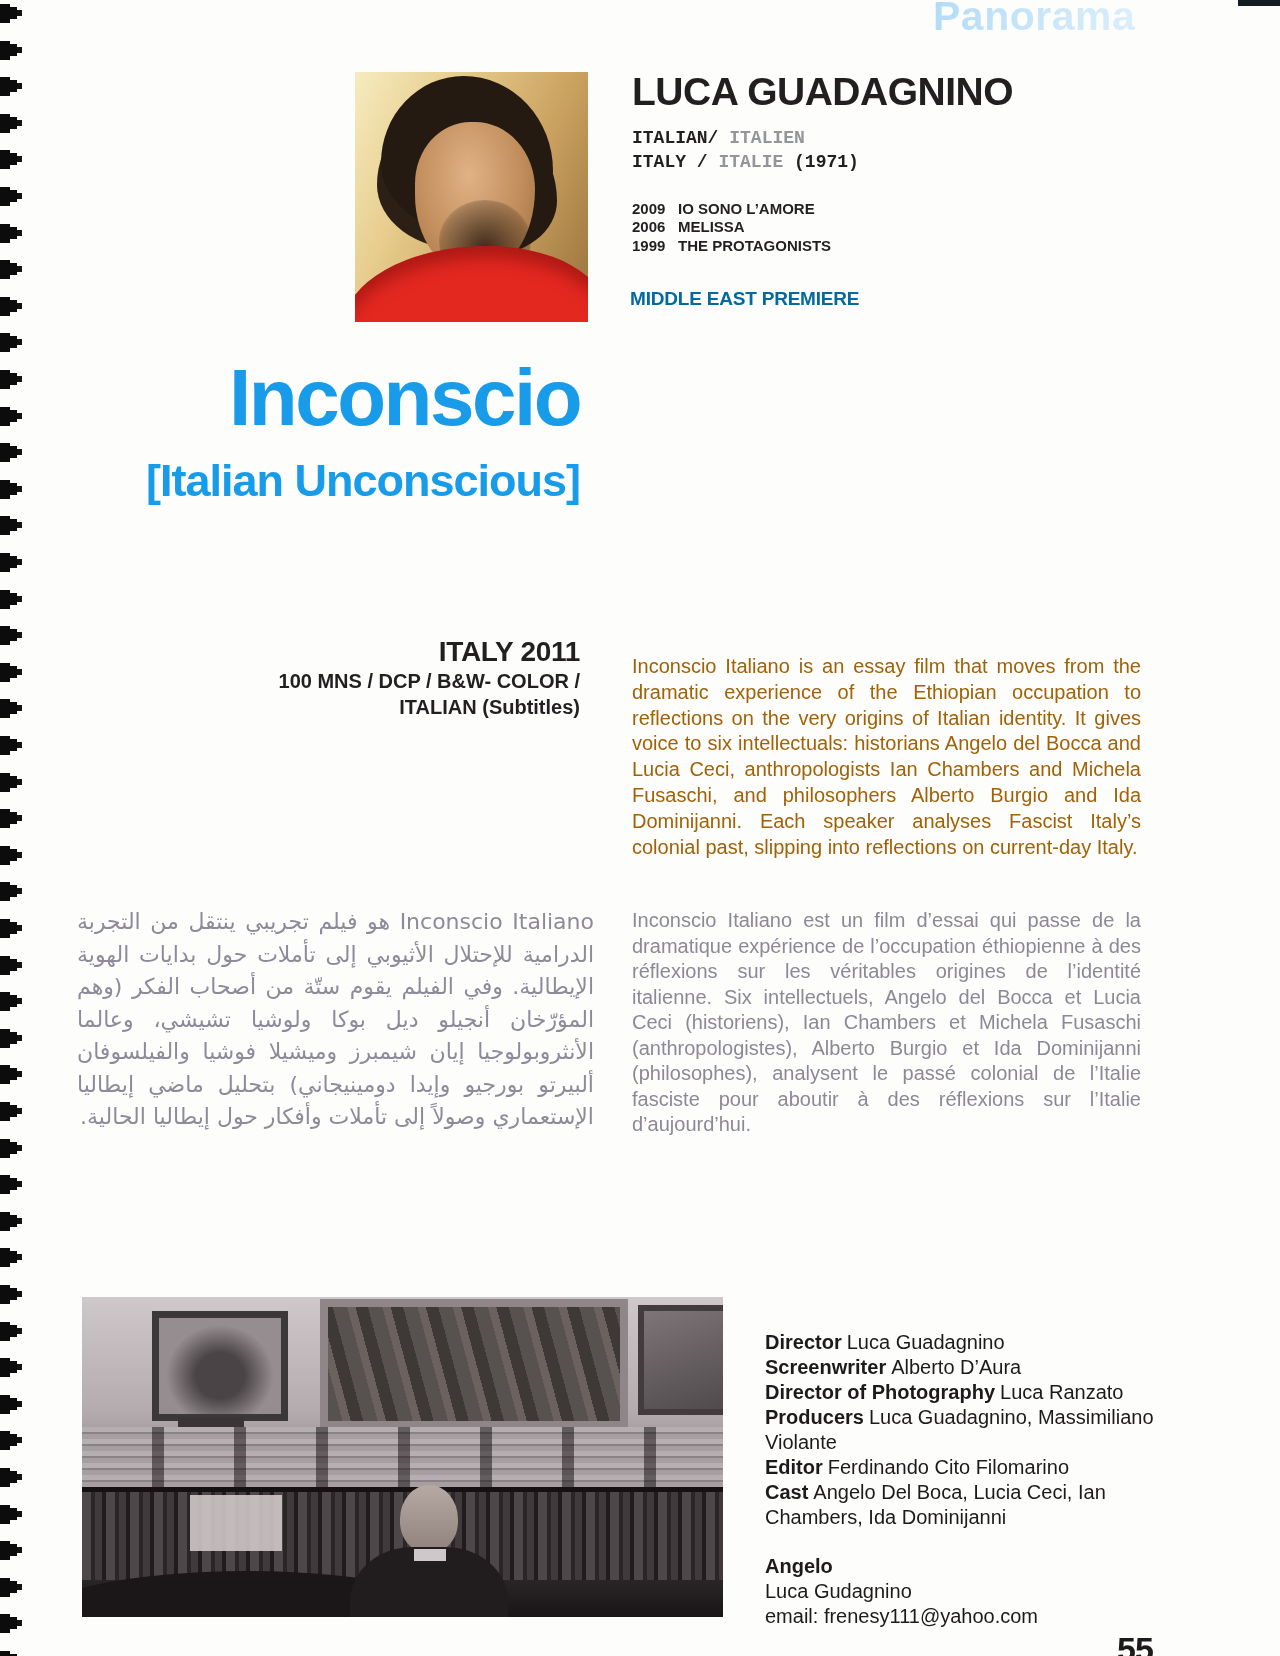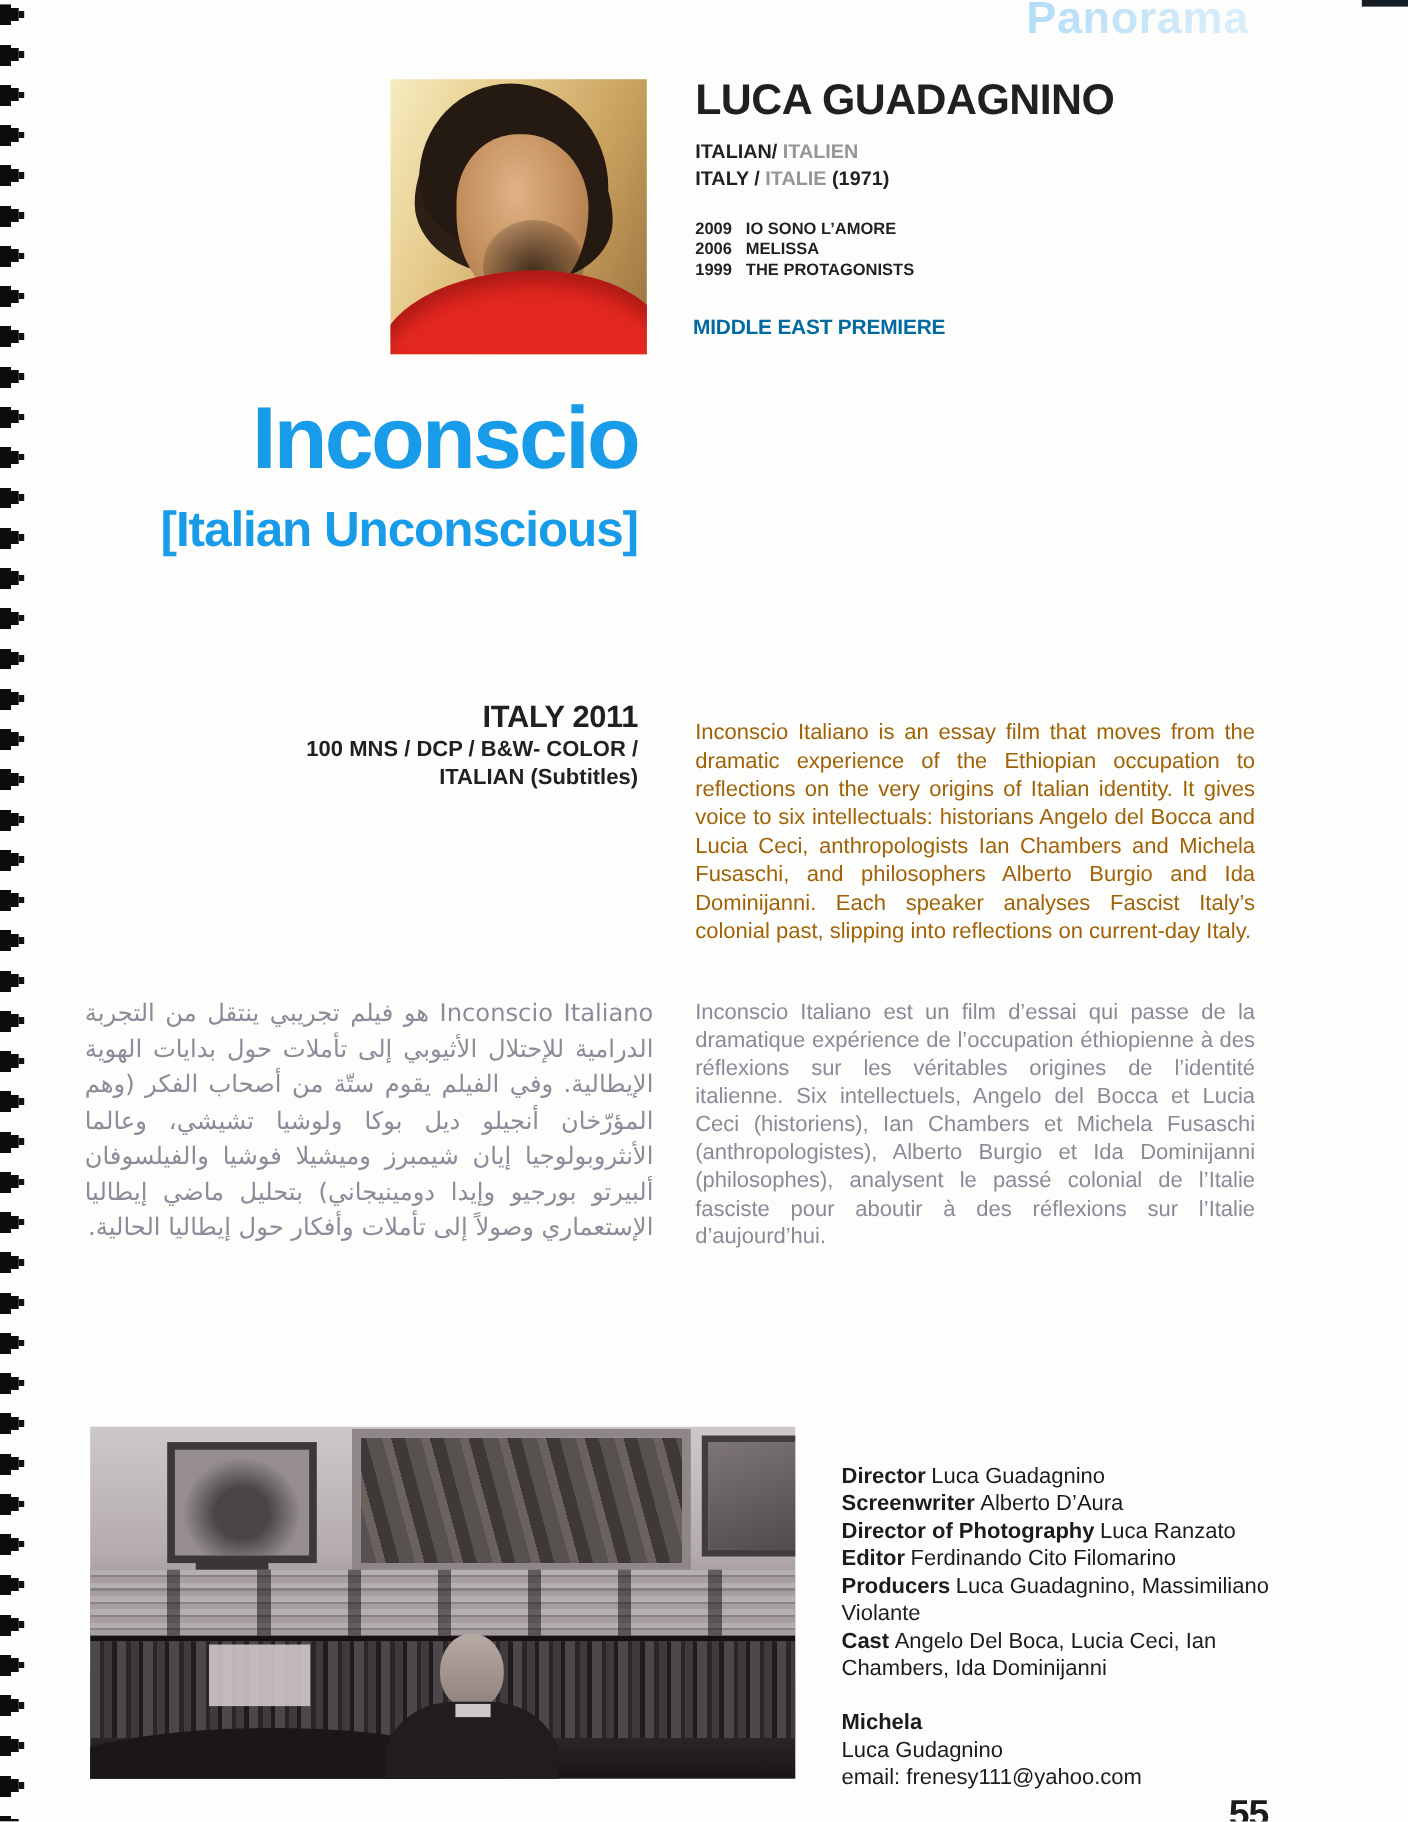--- a/index.html
+++ b/index.html
@@ -42,7 +42,7 @@
   
   .dir-info{position:absolute;left:632px;top:70px;width:540px;}
   .dir-name{font-size:39px;font-weight:bold;letter-spacing:-0.5px;line-height:44px;}
-  .dir-lines{margin-top:12px;font-size:18px;font-weight:bold;line-height:24px;}
+  .dir-lines{margin-top:12px;font-size:18px;font-weight:bold;line-height:24px;font-family:Liberation Mono, monospace;}
   .gray{color:#939598;}
   .filmo{margin-top:26px;font-size:15px;font-weight:bold;line-height:18.3px;}
   .filmo .yr{display:inline-block;width:46px;}

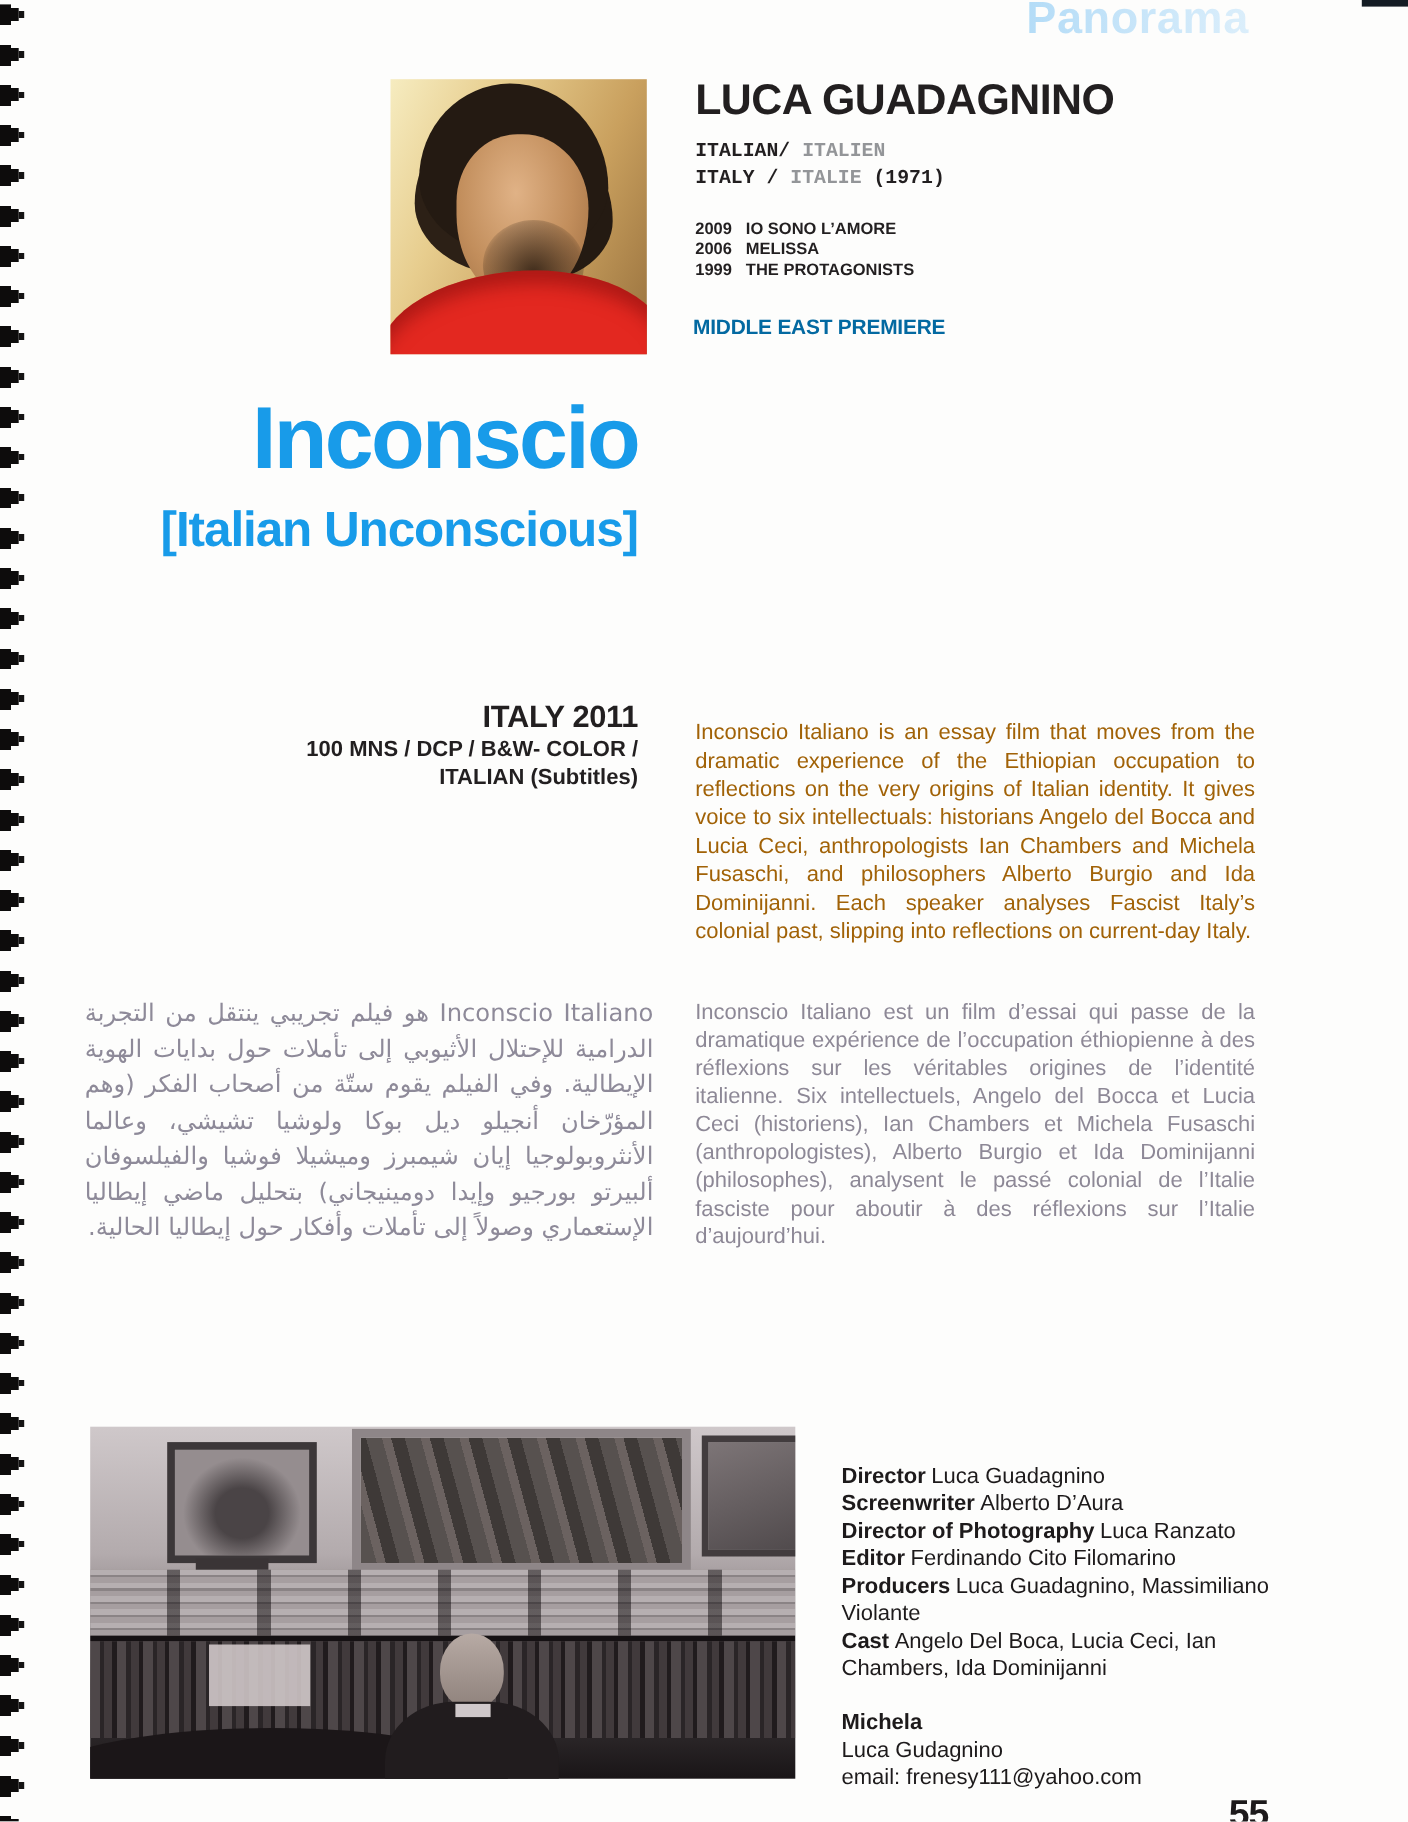--- a/index.html
+++ b/index.html
@@ -194,10 +194,10 @@
       <span class="credit-label">Director of Photography</span><span>Luca Ranzato</span>
     </div>
     <div class="credit-row">
+      <span class="credit-label">Producers</span><span>Luca Guadagnino, Massimiliano Violante</span>
+    </div>
+    <div class="credit-row">
       <span class="credit-label">Editor</span><span>Ferdinando Cito Filomarino</span>
-    </div>
-    <div class="credit-row">
-      <span class="credit-label">Producers</span><span>Luca Guadagnino, Massimiliano Violante</span>
     </div>
     <div class="credit-row">
       <span class="credit-label">Cast</span><span>Angelo Del Boca, Lucia Ceci, Ian Chambers, Ida Dominijanni</span>

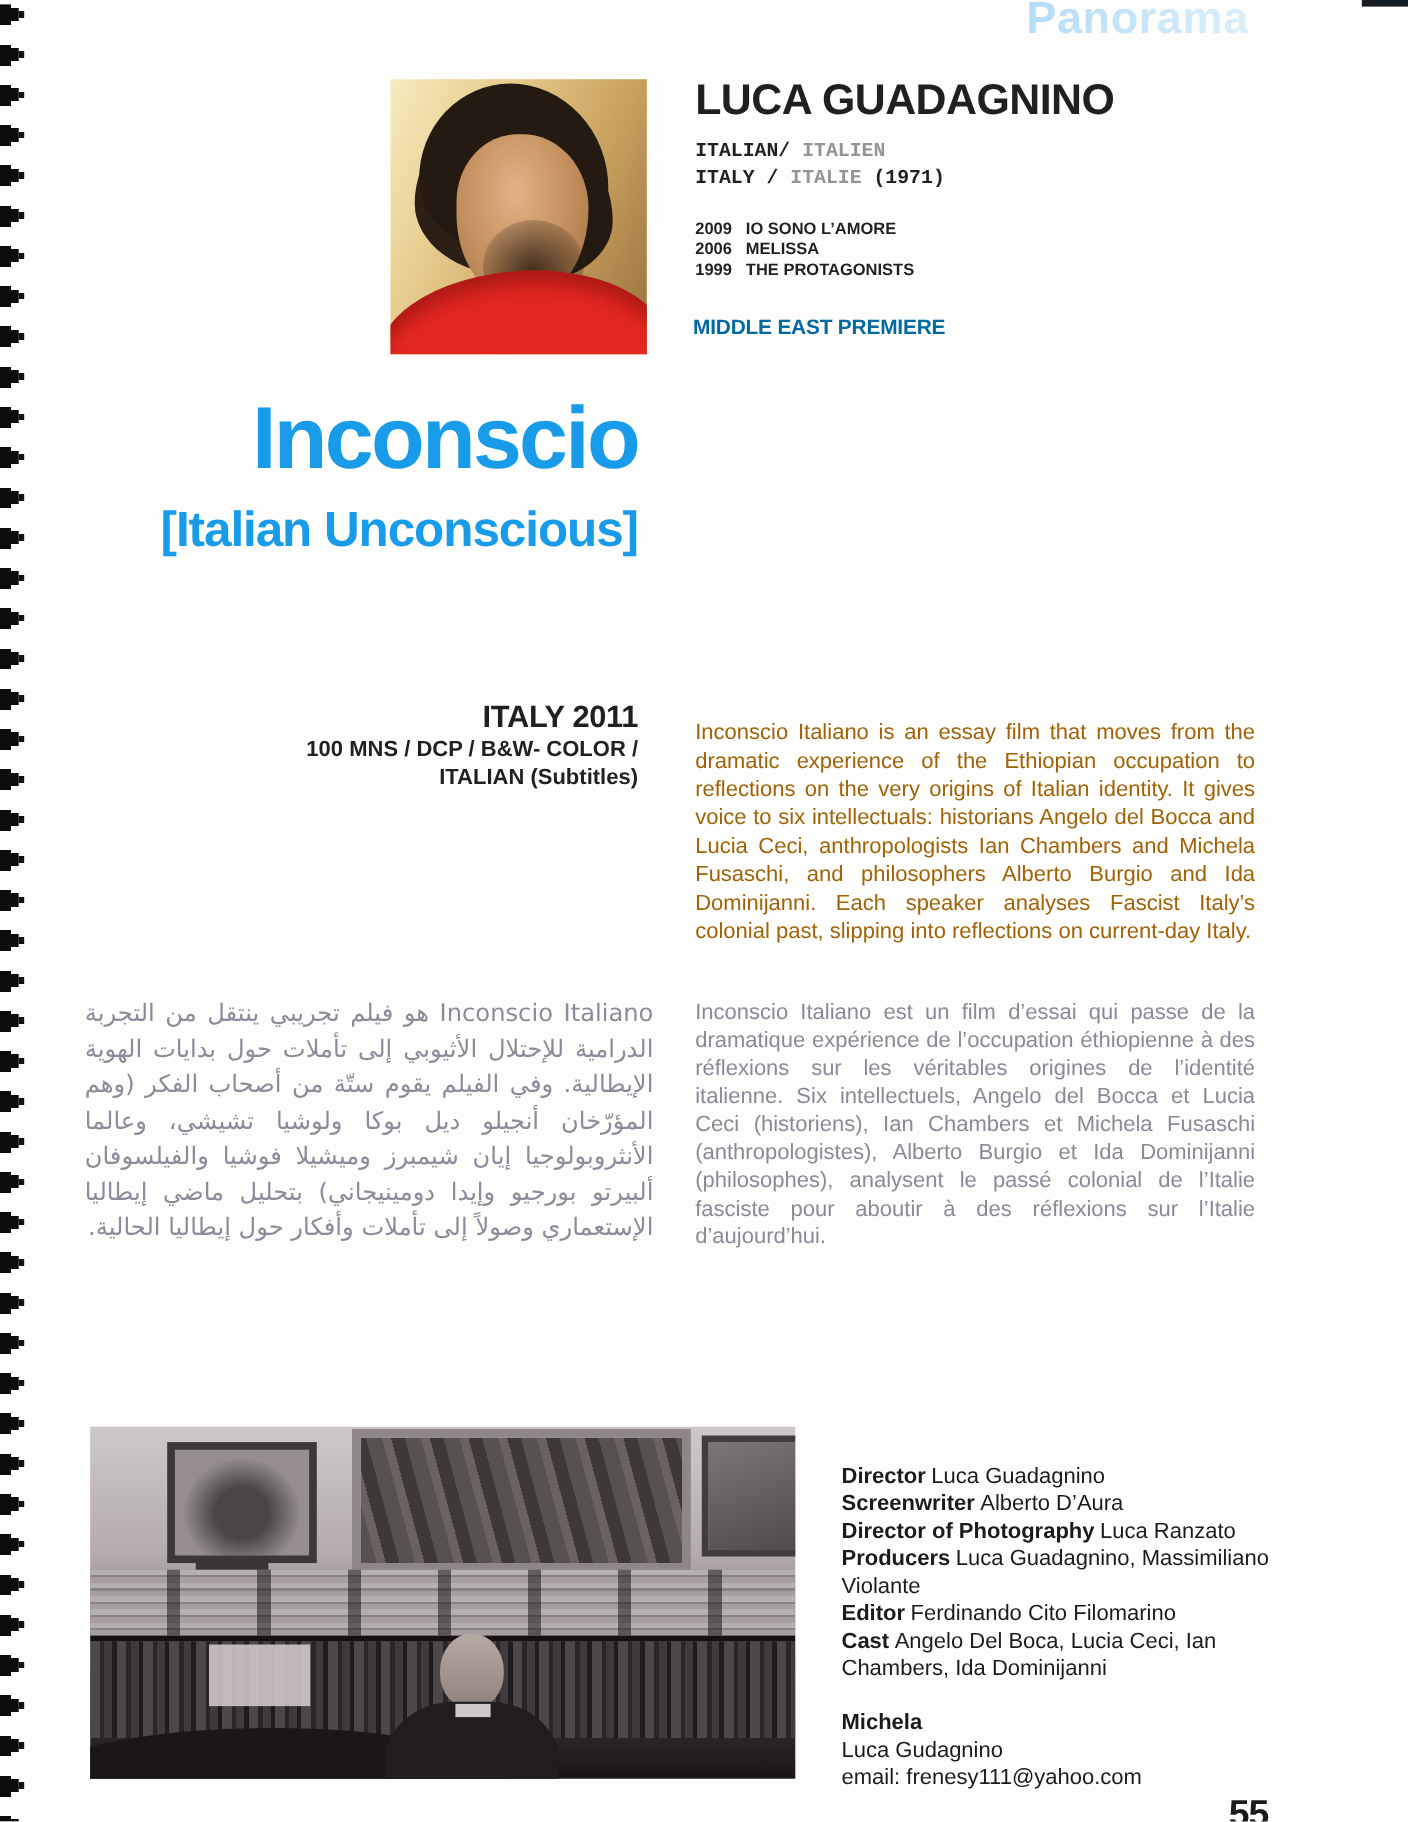--- a/index.html
+++ b/index.html
@@ -205,7 +205,7 @@
   </div>
 
   <div class="contact">
-    <span class="credit-label">Michela</span>
+    <span class="credit-label">Angelo</span>
     <div>Luca Gudagnino</div>
     <div>email: frenesy111@yahoo.com</div>
   </div>

